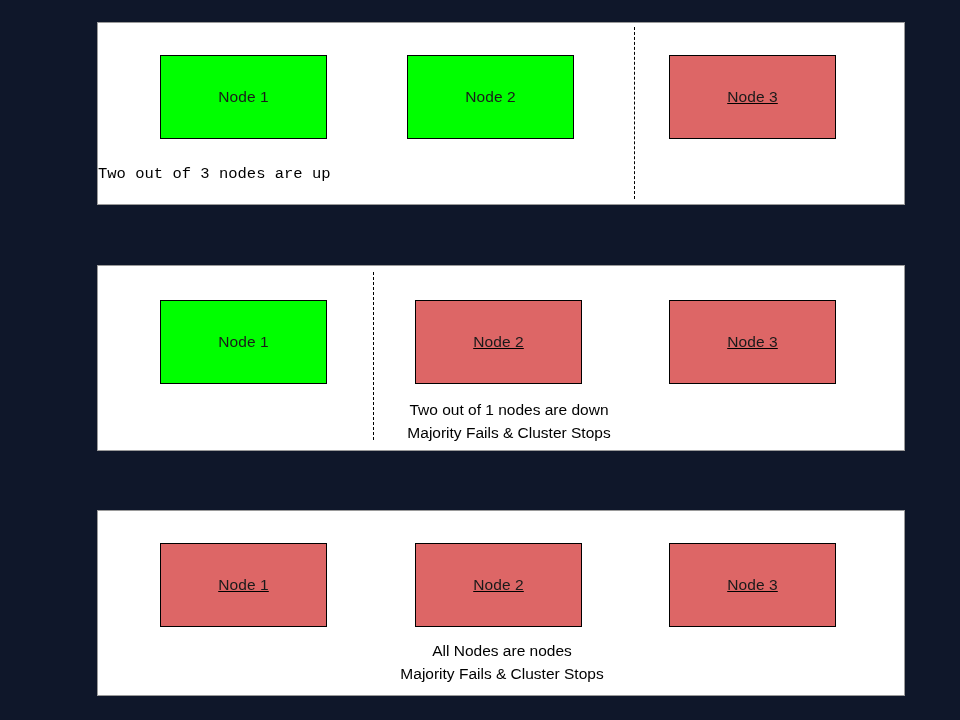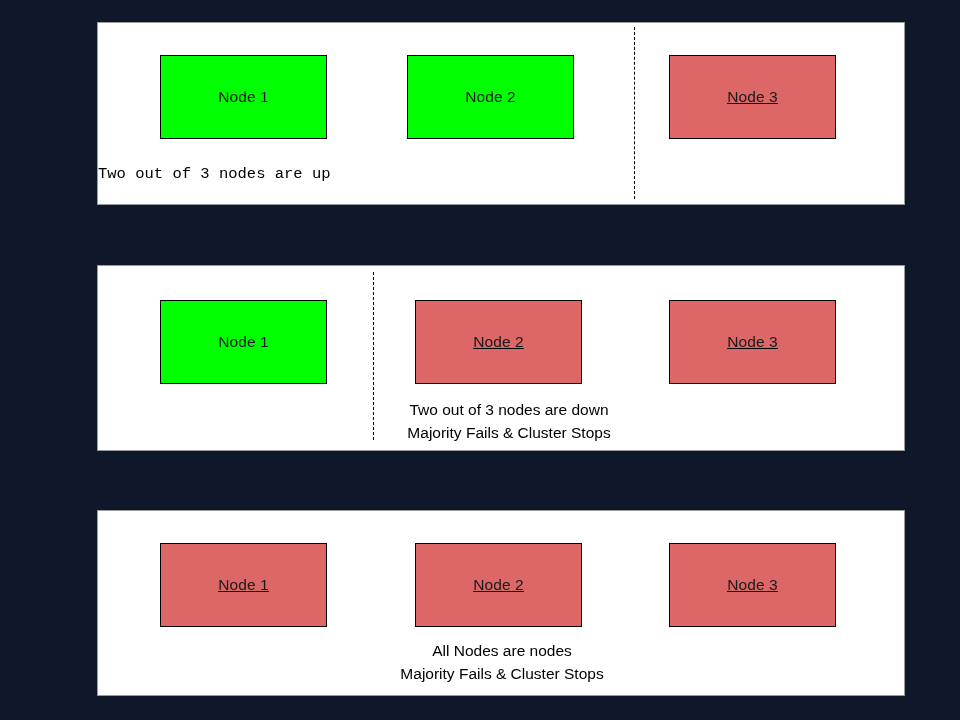--- a/index.html
+++ b/index.html
@@ -145,7 +145,7 @@
     <div class="divider p2-divider"></div>
 
     <div class="caption p2-caption">
-      <span class="cap-line cap-line-1">Two out of 3 nodes are down</span>
+      <span class="cap-line cap-line-1">Two out of 1 nodes are down</span>
       <span class="cap-line cap-line-2">Majority Fails &amp; Cluster Stops</span>
     </div>
   </div>

